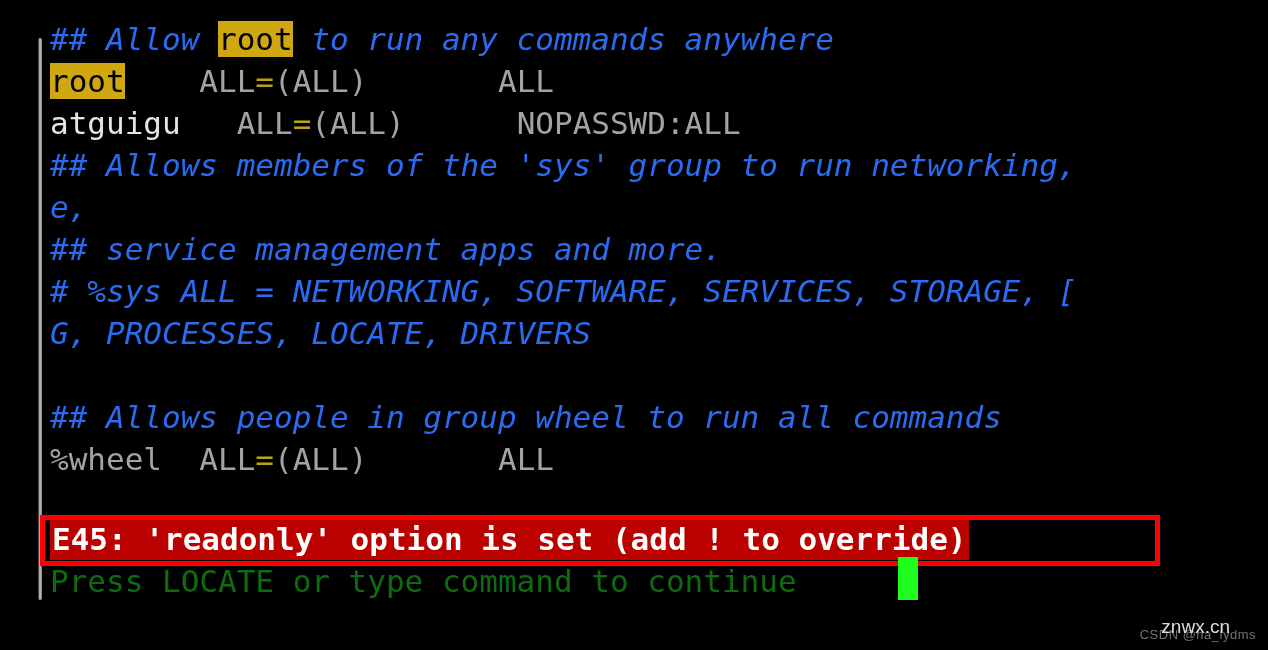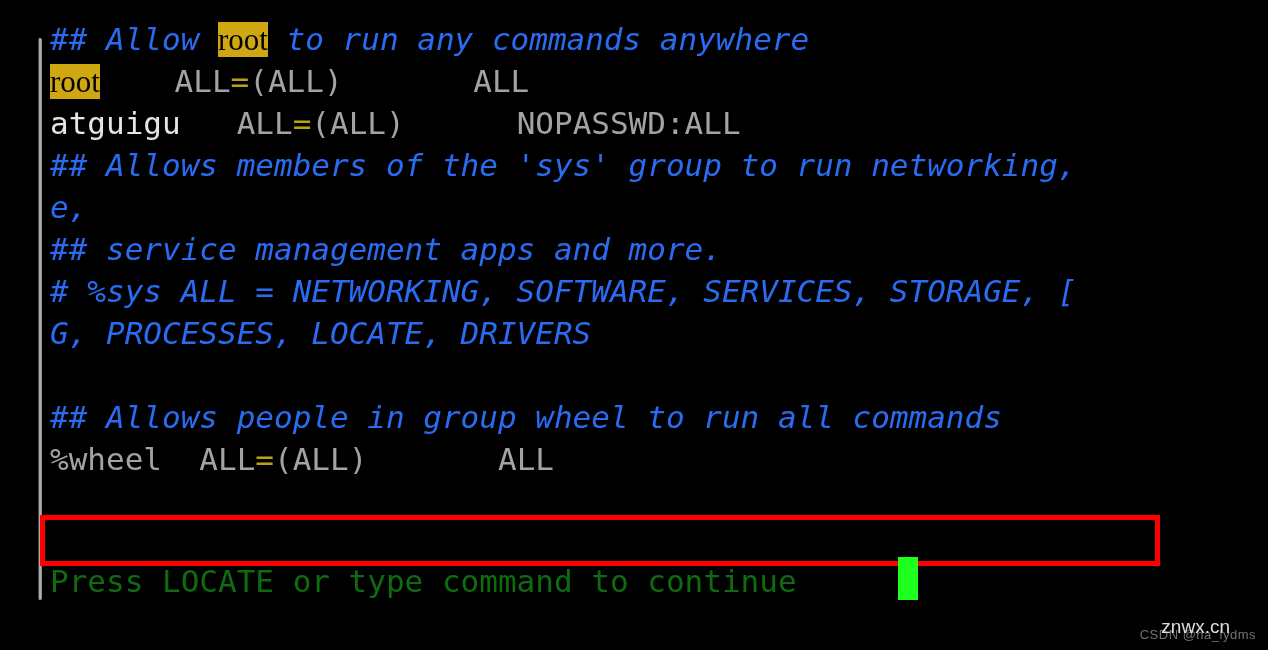--- a/index.html
+++ b/index.html
@@ -57,7 +57,6 @@
   .hl-search {
     background: #cfa710;
     color: #000000;
-    font-family: Liberation Serif, serif;
   }
 
   

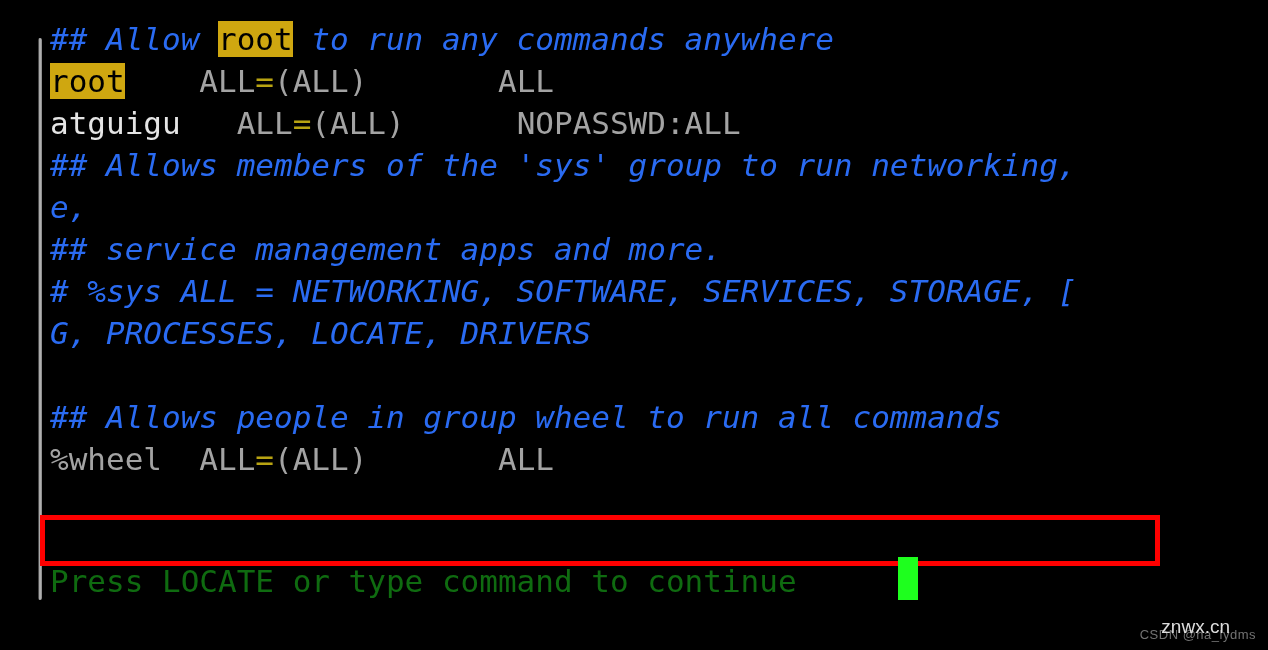--- a/index.html
+++ b/index.html
@@ -160,6 +160,9 @@
 
   <div class="term" id="term-lines"><div class="line"><span class="c-comment">## Allow </span><span class="hl-search">root</span><span class="c-comment"> to run any commands anywhere</span></div><div class="line"><span class="hl-search">root</span><span>    </span><span class="c-magenta">ALL</span><span class="c-yellow">=</span><span class="c-magenta">(ALL)</span><span>       </span><span class="c-magenta">ALL</span></div><div class="line"><span class="c-red">atguigu</span><span>   </span><span class="c-magenta">ALL</span><span class="c-yellow">=</span><span class="c-magenta">(ALL)</span><span>      </span><span class="c-magenta">NOPASSWD:ALL</span></div><div class="line"><span class="c-comment">## Allows members of the 'sys' group to run networking,</span></div><div class="line"><span class="c-comment">e,</span></div><div class="line"><span class="c-comment">## service management apps and more.</span></div><div class="line"><span class="c-comment"># %sys ALL = NETWORKING, SOFTWARE, SERVICES, STORAGE, [</span></div><div class="line"><span class="c-comment">G, PROCESSES, LOCATE, DRIVERS</span></div><div class="line"><span> </span></div><div class="line"><span class="c-comment">## Allows people in group wheel to run all commands</span></div><div class="line"><span class="c-magenta">%wheel</span><span>  </span><span class="c-magenta">ALL</span><span class="c-yellow">=</span><span class="c-magenta">(ALL)</span><span>       </span><span class="c-magenta">ALL</span></div></div>
 
+  <div class="err-row">
+    <div class="err-text">E45: 'readonly' option is set (add ! to override)</div>
+  </div>
 
   <div class="annot-box"></div>
 

